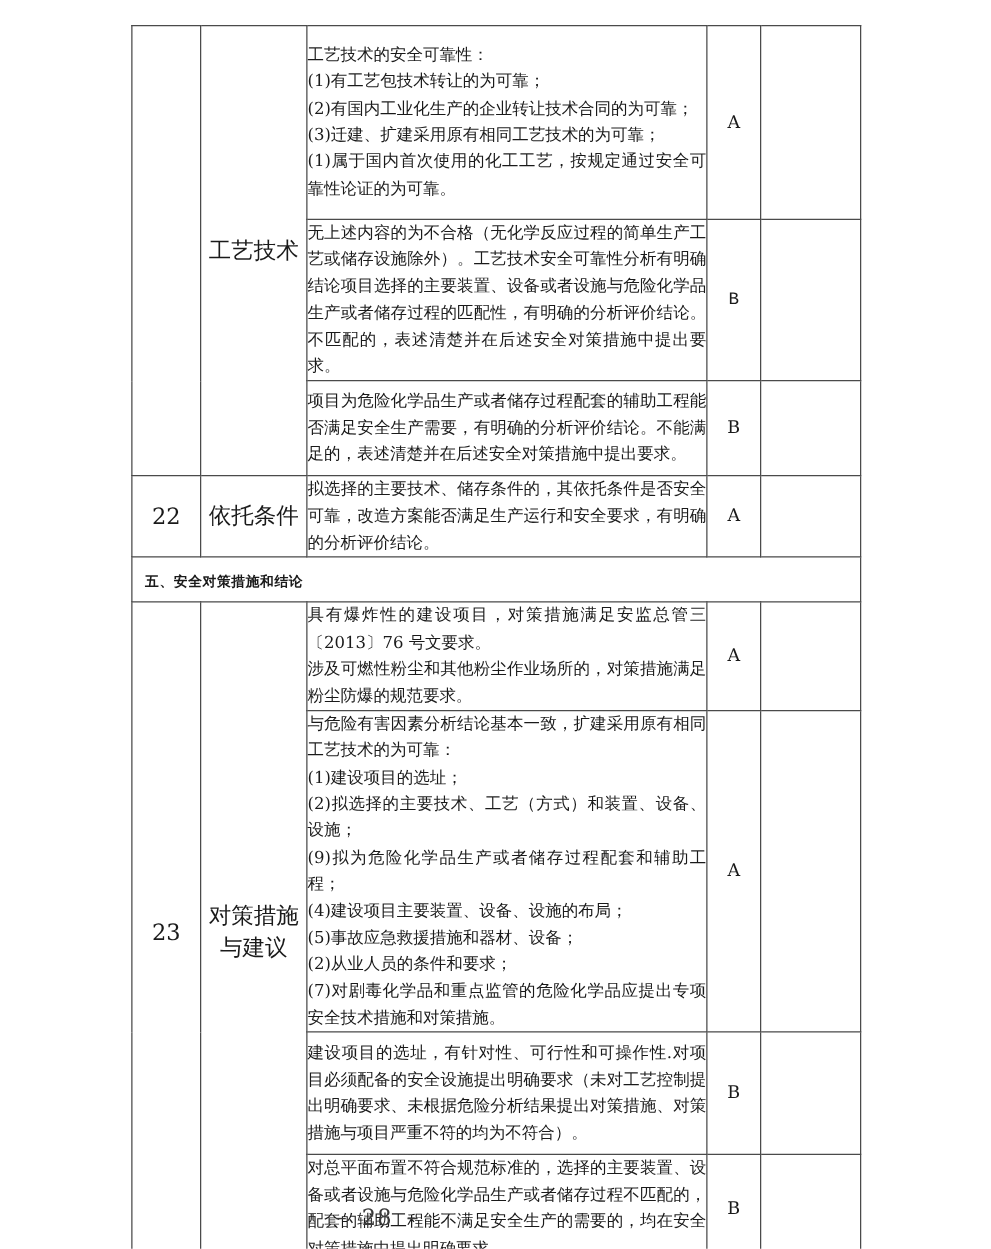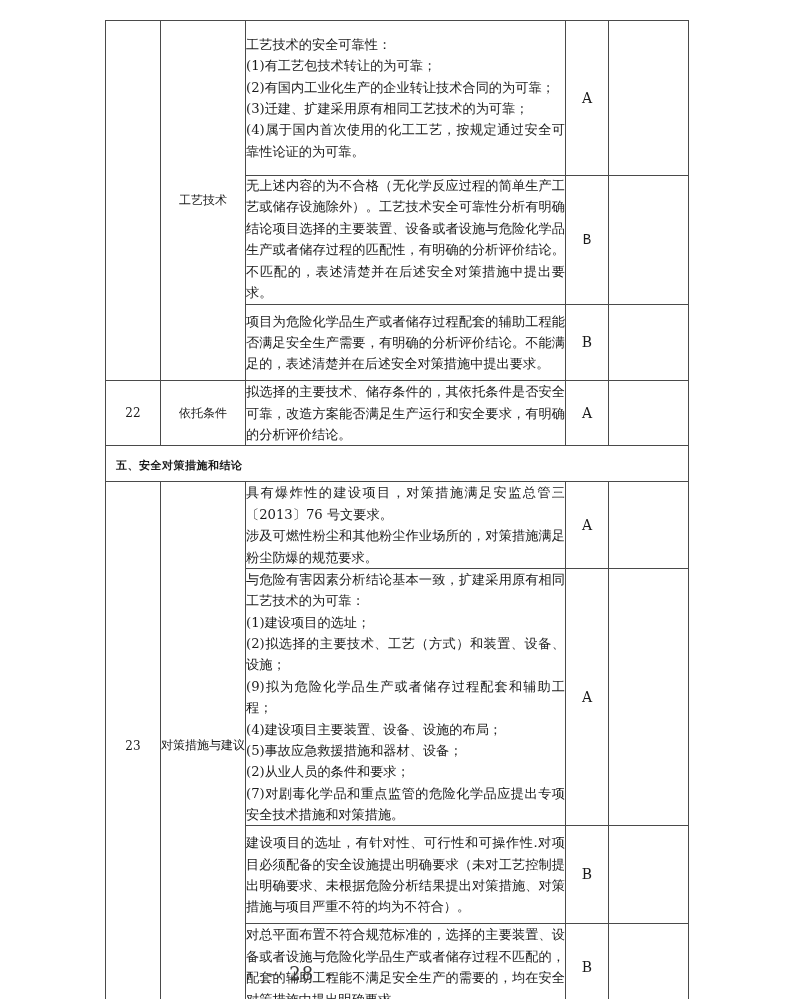--- a/index.html
+++ b/index.html
@@ -107,7 +107,7 @@
           <span class="ln">(1)有工艺包技术转让的为可靠；</span>
           <span class="ln">(2)有国内工业化生产的企业转让技术合同的为可靠；</span>
           <span class="ln">(3)迁建、扩建采用原有相同工艺技术的为可靠；</span>
-          <span class="ln">(4)属于国内首次使用的化工工艺，按规定通过安全可靠性论证的为可靠。</span>
+          <span class="ln">(1)属于国内首次使用的化工工艺，按规定通过安全可靠性论证的为可靠。</span>
         </td>
         <td class="cell-grade">A</td>
         <td class="cell-note"></td>

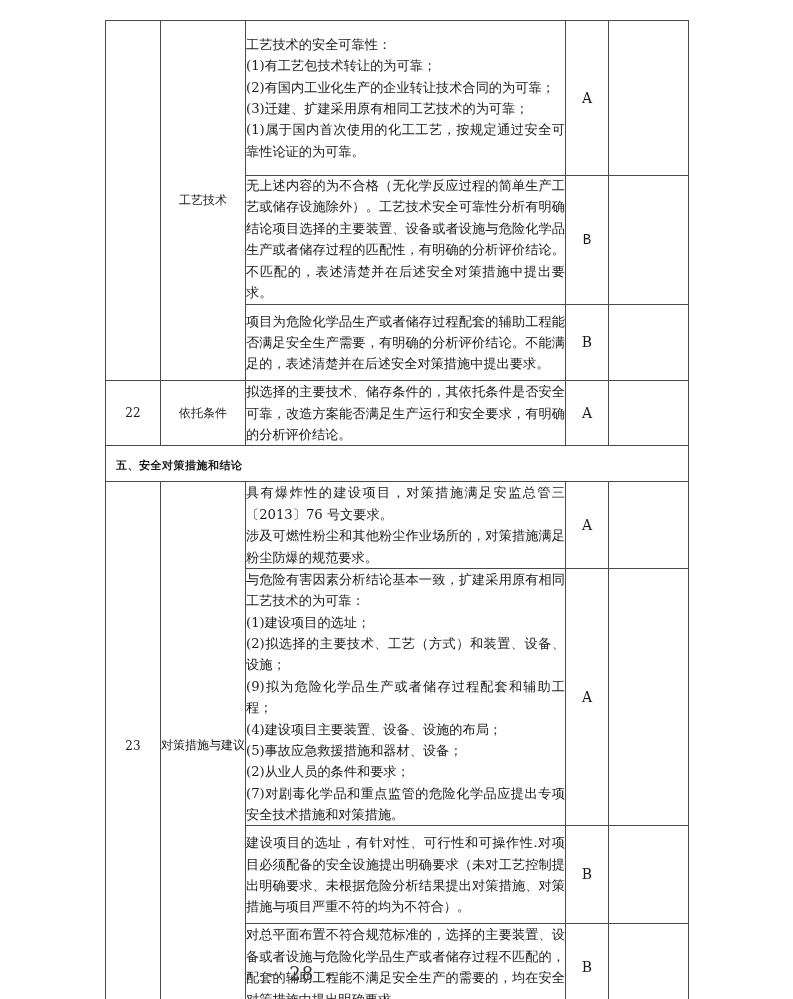--- a/index.html
+++ b/index.html
@@ -43,7 +43,7 @@
 
   .cell-num, .cell-item, .cell-grade {
     text-align: center;
-    font-size: 12px;
+    font-size: 18px;
     line-height: 1.5;
   }
   .cell-item { line-height: 1.45; }

